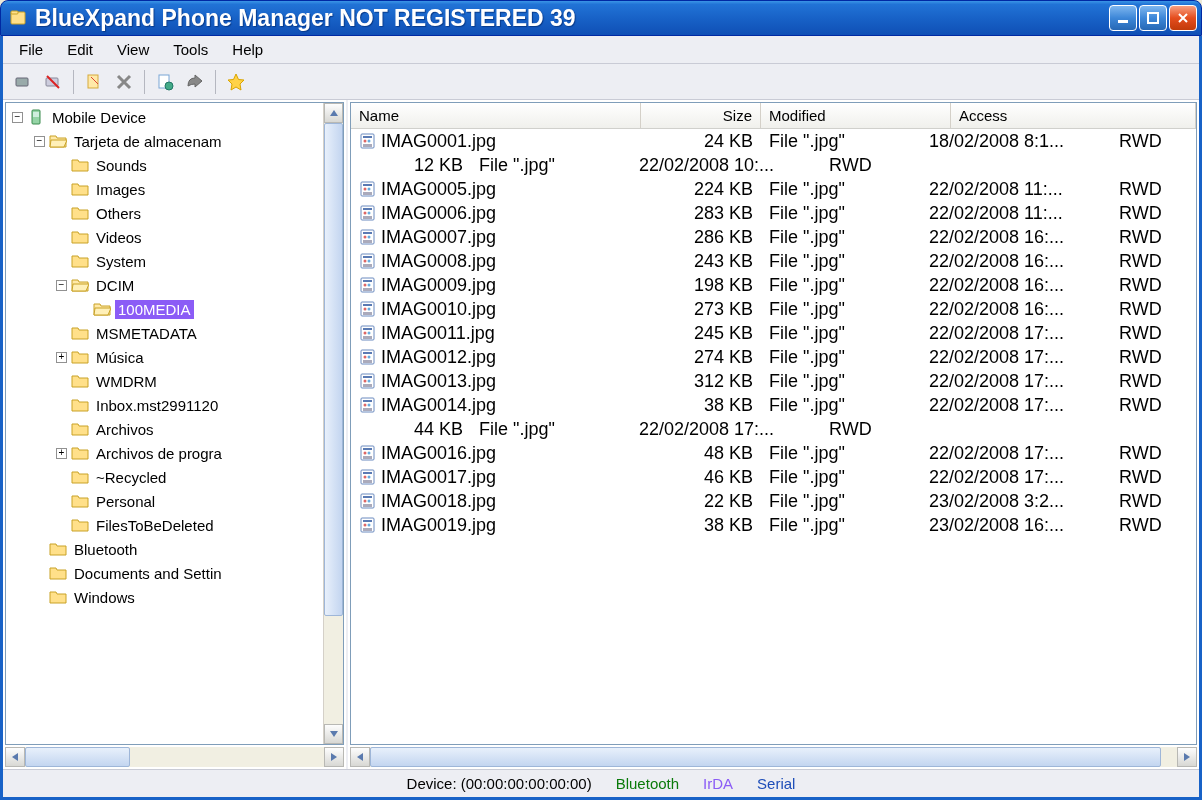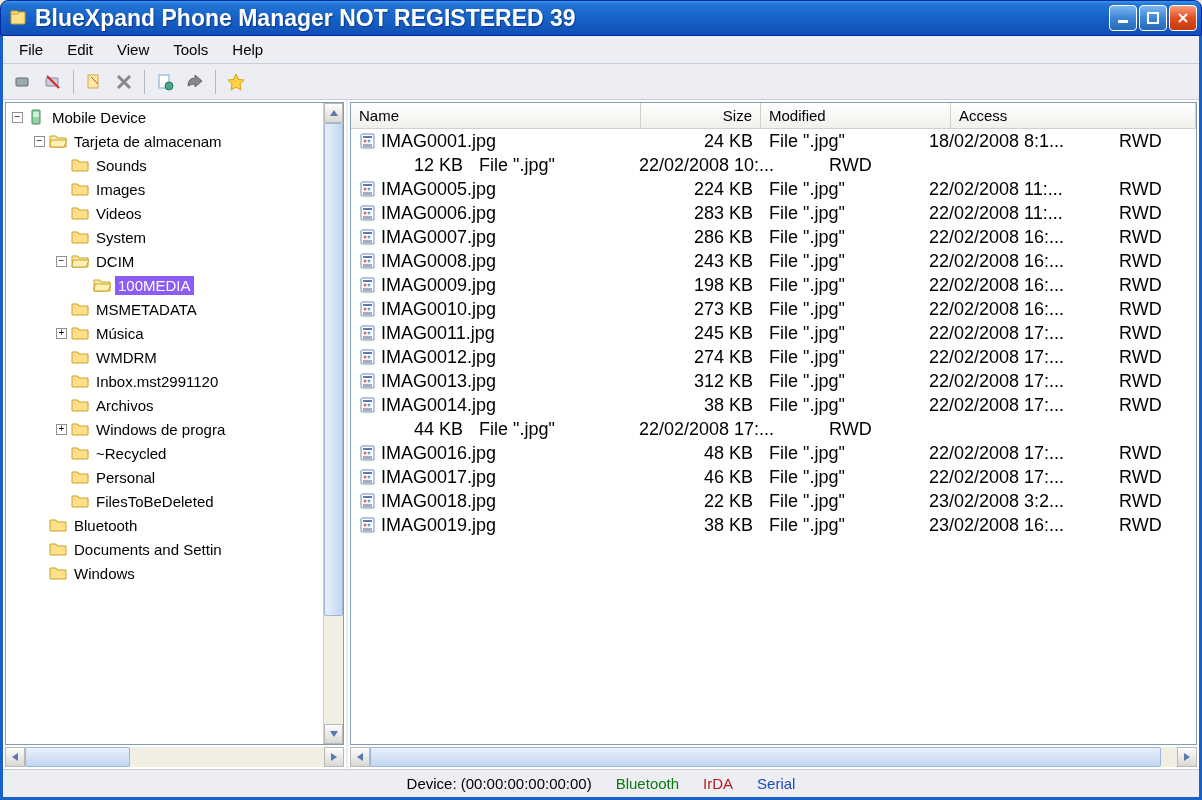--- a/index.html
+++ b/index.html
@@ -347,6 +347,16 @@
                 </svg>
               </span>
               <span class="tree-label">Images</span>
+            </div>
+            <div class="tree-row">
+              <span style="display:inline-block;width:50px"></span>
+              <span class="tree-spacer-toggle"></span>
+              <span class="folder-ico">
+                <svg width="18" height="16">
+                  <path d="M1 3 L7 3 L8 5 L17 5 L17 14 L1 14 Z" fill="#ffe08a" stroke="#c9a227"></path>
+                </svg>
+              </span>
+              <span class="tree-label">Others</span>
             </div>
             <div class="tree-row">
               <span style="display:inline-block;width:50px"></span>

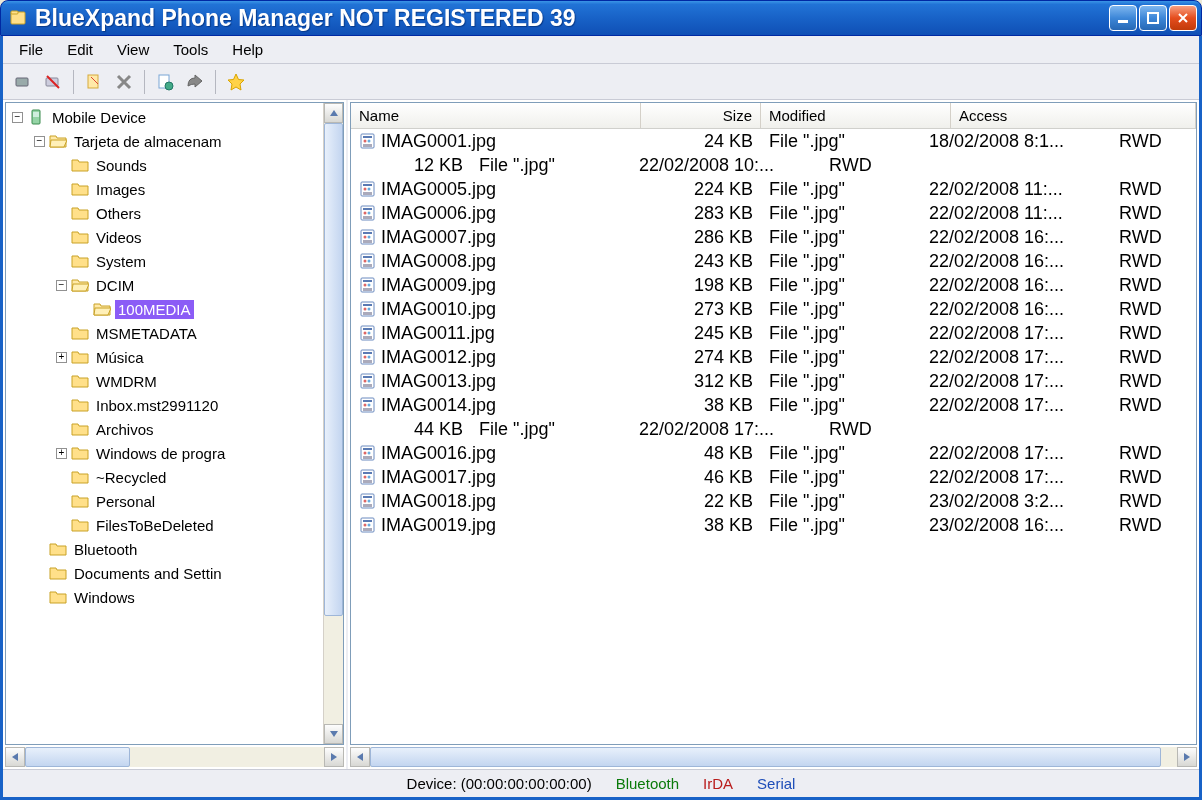--- a/index.html
+++ b/index.html
@@ -458,7 +458,7 @@
                   <path d="M1 3 L7 3 L8 5 L17 5 L17 14 L1 14 Z" fill="#ffe08a" stroke="#c9a227"></path>
                 </svg>
               </span>
-              <span class="tree-label">Windows de progra</span>
+              <span class="tree-label">Archivos de progra</span>
             </div>
             <div class="tree-row">
               <span style="display:inline-block;width:50px"></span>

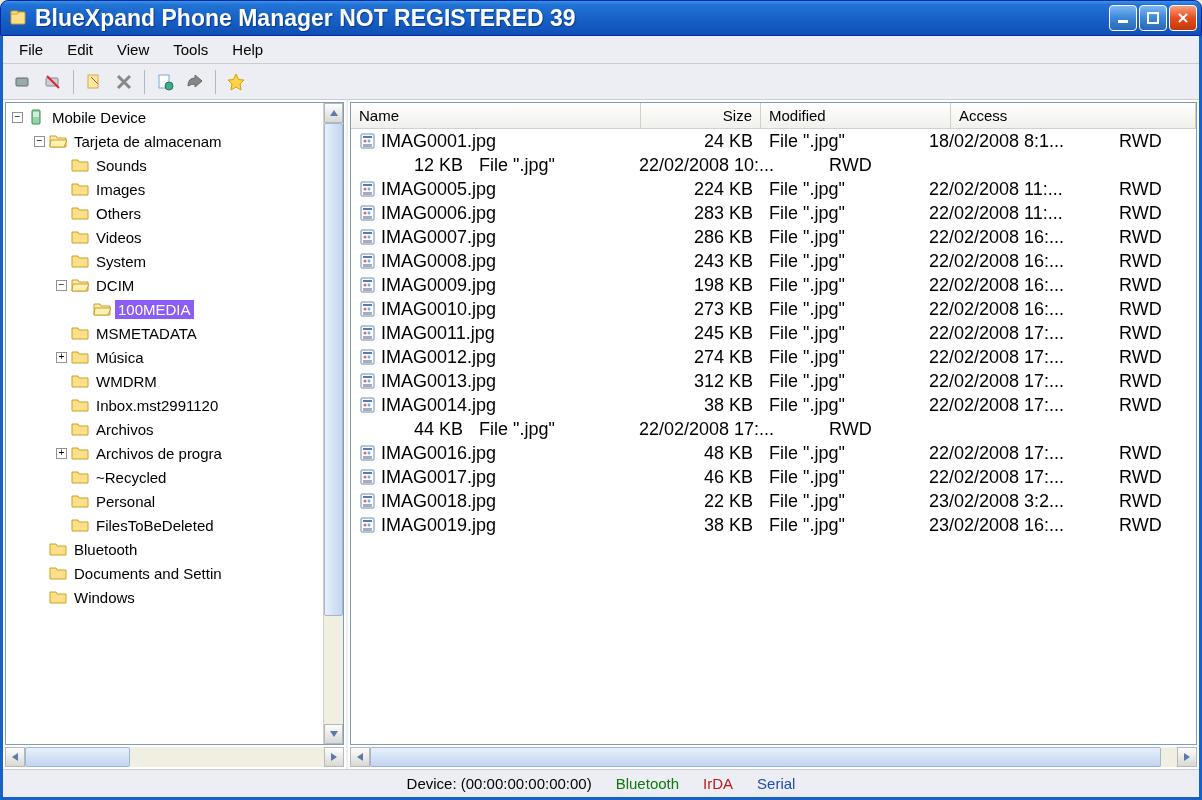--- a/index.html
+++ b/index.html
@@ -214,7 +214,7 @@
 }
 .status-device { color: #000; }
 .status-bt { color: #0a7a0a; }
-.status-ir { color: #b91c1c; }
+.status-ir { color: #8b5cf6; }
 .status-serial { color: #1d4db8; }
 </style>
 </head>

